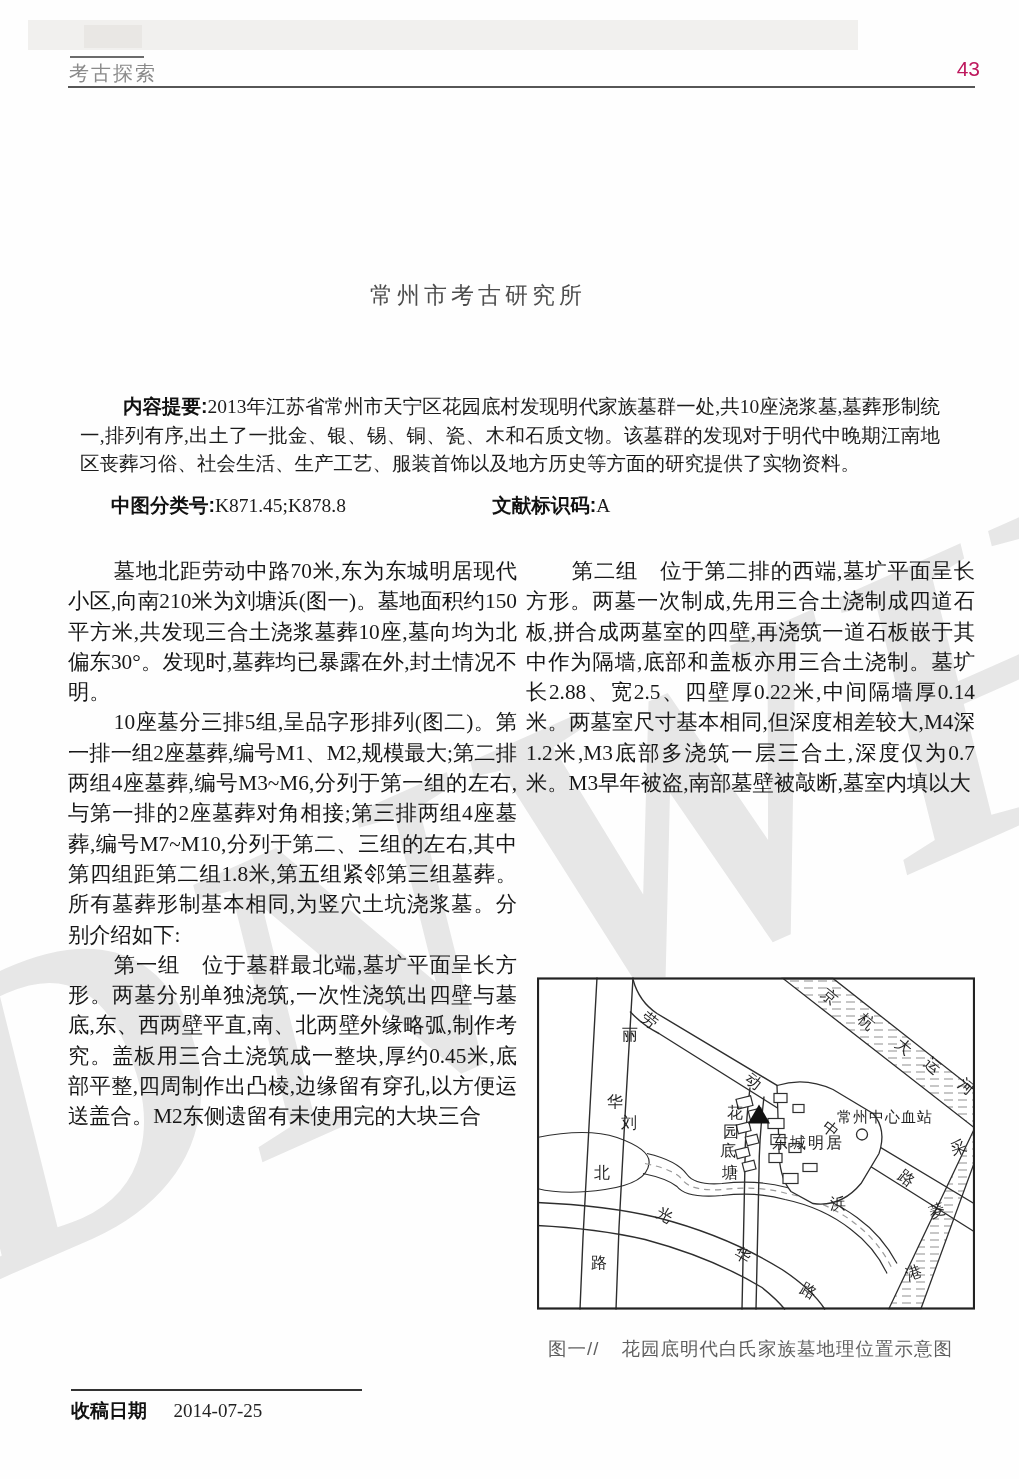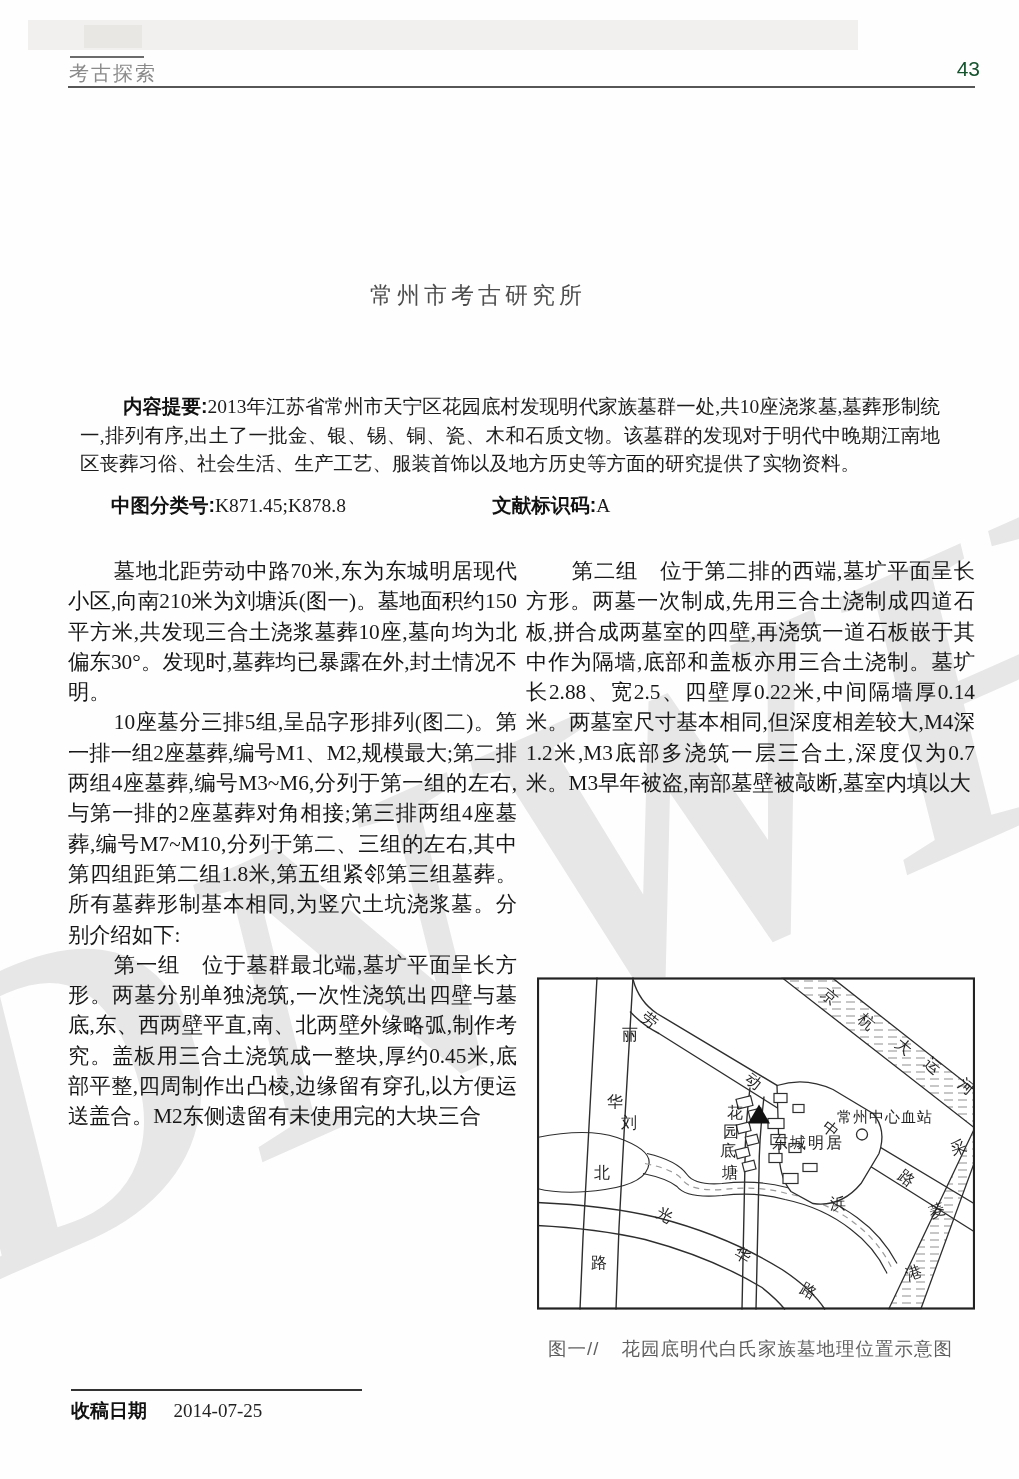--- a/index.html
+++ b/index.html
@@ -18,7 +18,7 @@
     font-size:20px;color:#8a8a8a;letter-spacing:2px;}
   .hdr-line{left:68px;top:86px;width:907px;height:2px;background:#565656;}
   .hdr-page{left:940px;top:57px;width:40px;text-align:right;
-    font-family:"Liberation Sans","DejaVu Sans",sans-serif;font-size:21px;color:#14532d;}
+    font-family:"Liberation Sans","DejaVu Sans",sans-serif;font-size:21px;color:#be185d;}
   
   .title{left:0;top:150px;width:1019px;text-align:center;font-size:46px;font-weight:bold;
     letter-spacing:3px;color:#111;}

